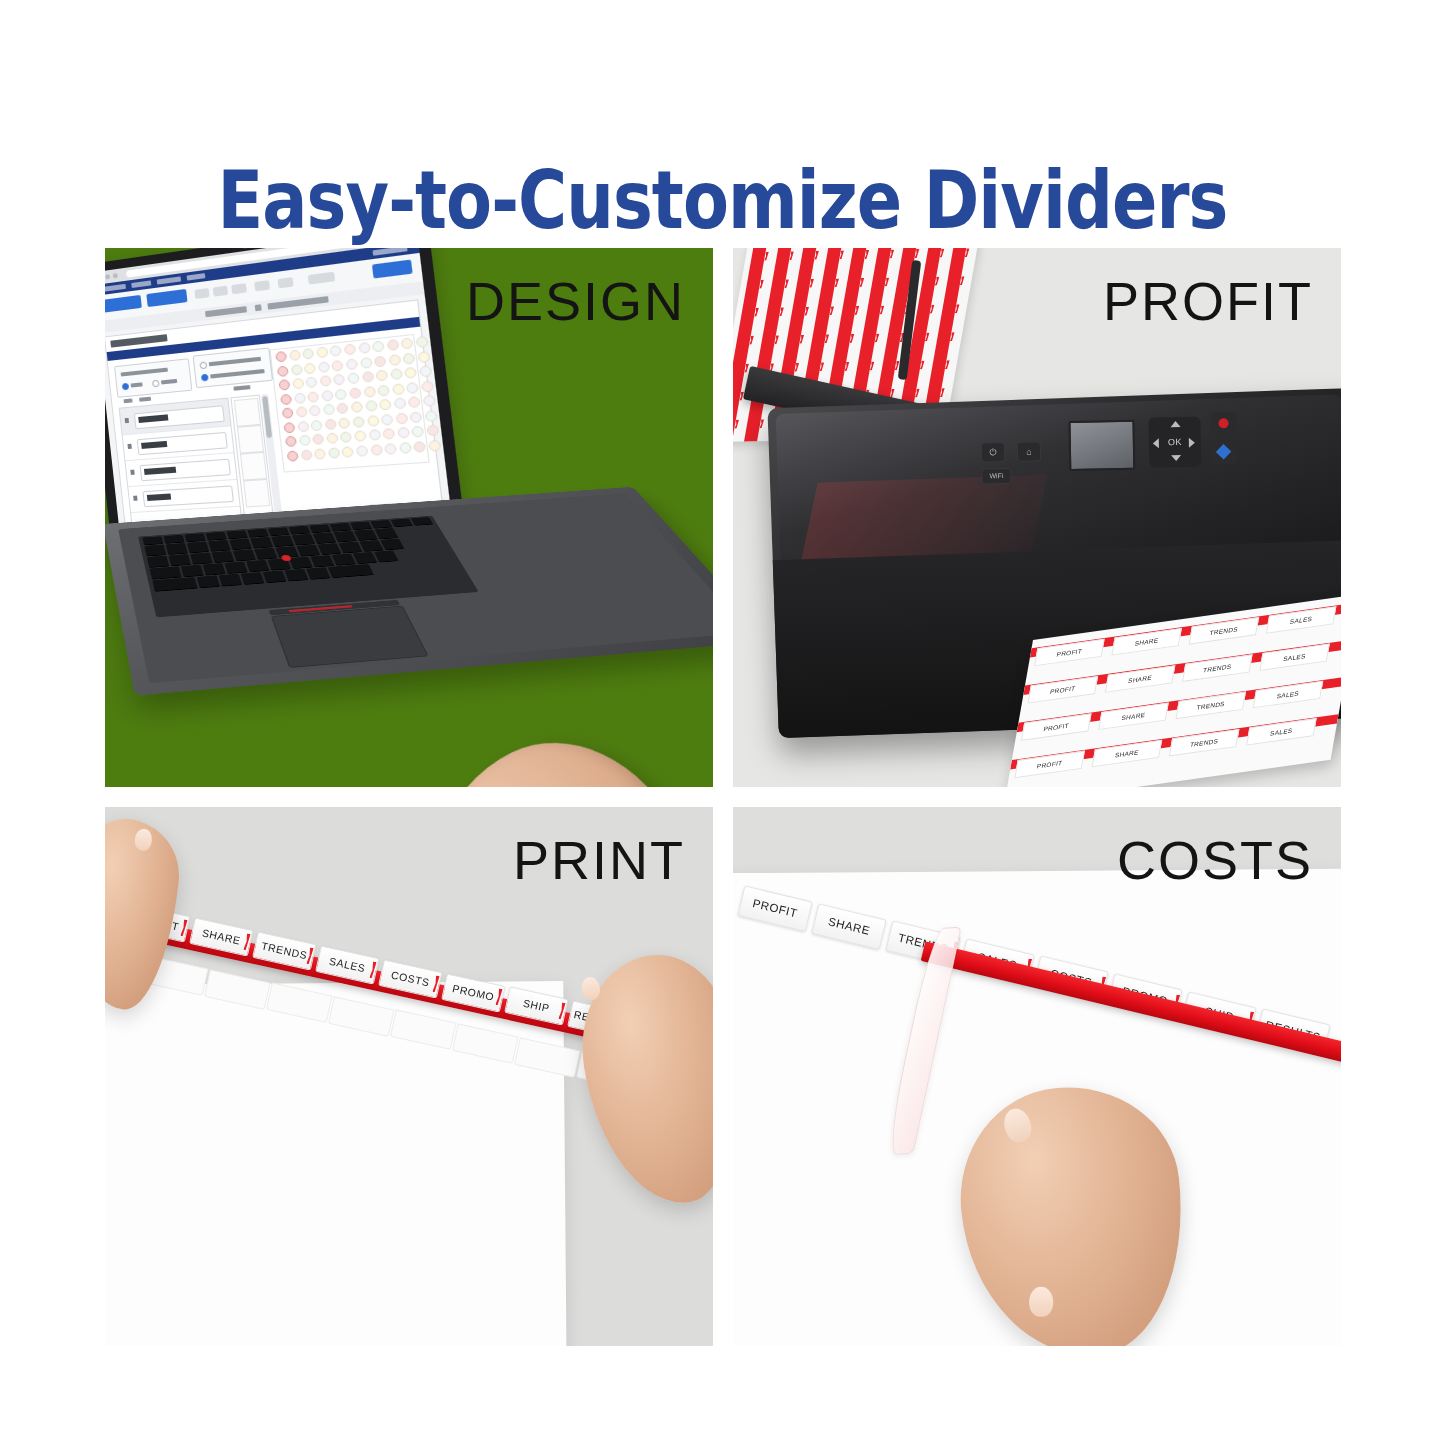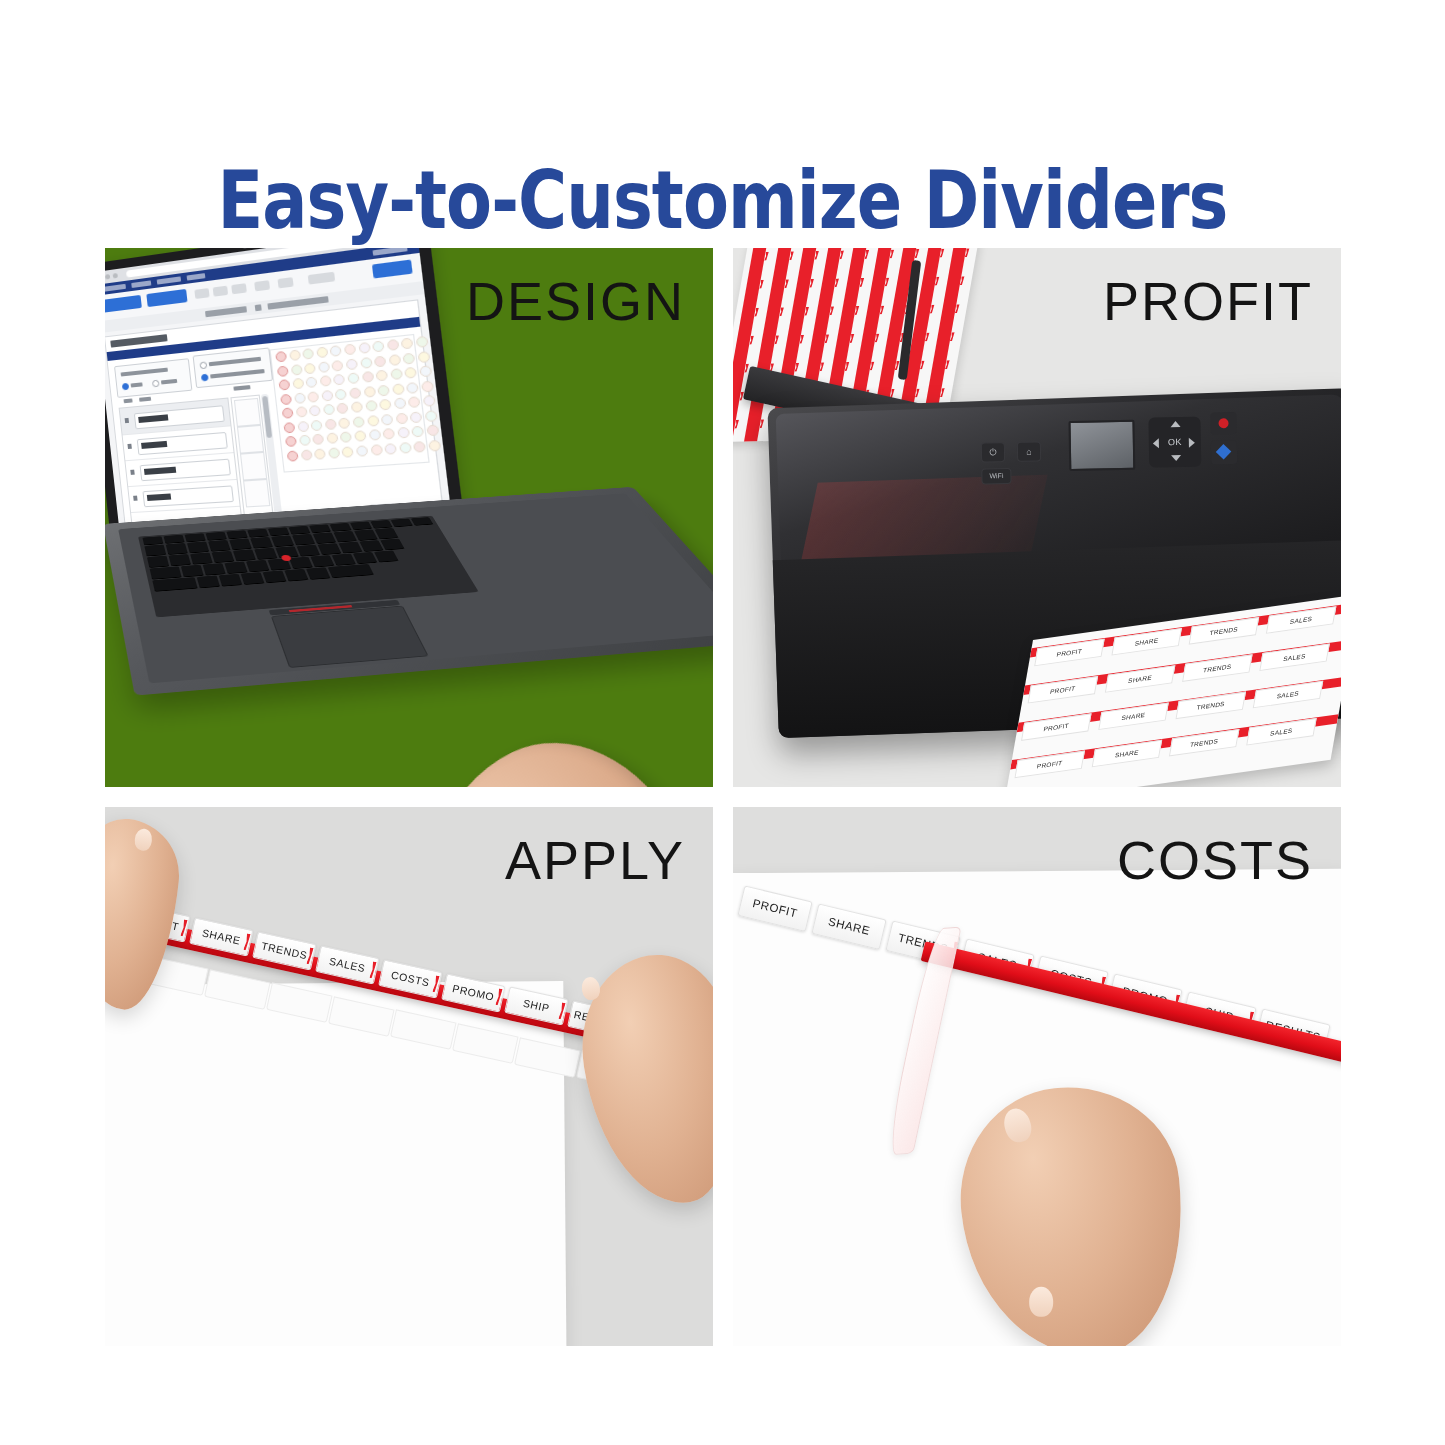--- a/index.html
+++ b/index.html
@@ -943,7 +943,7 @@
     </div>
 
     <div class="panel" id="panel-apply">
-      <div class="panel-label">APPLY</div>
+      <div class="panel-label">PRINT</div>
 
       <div class="sheet-white" style="left:-10px;top:176px;width:470px;height:400px;transform:rotate(-0.5deg)"></div>
 

